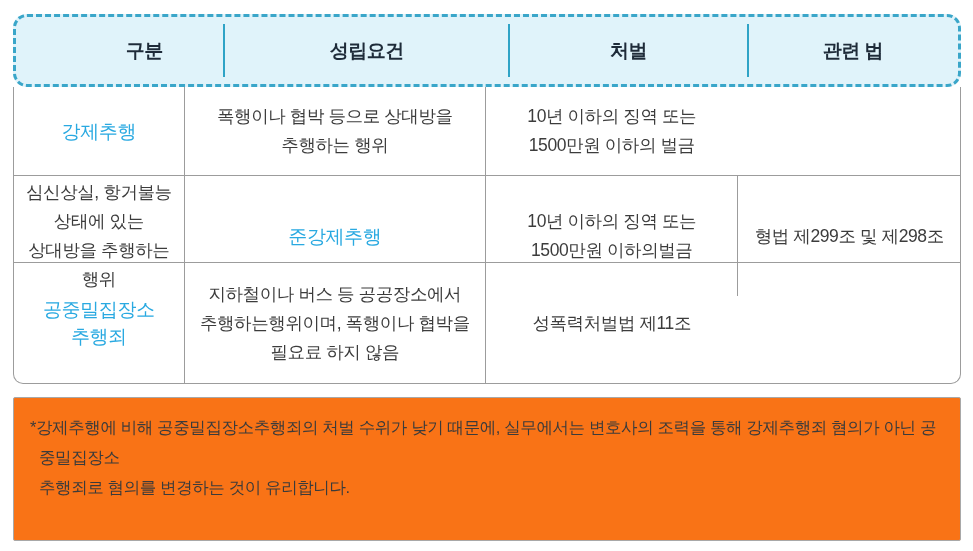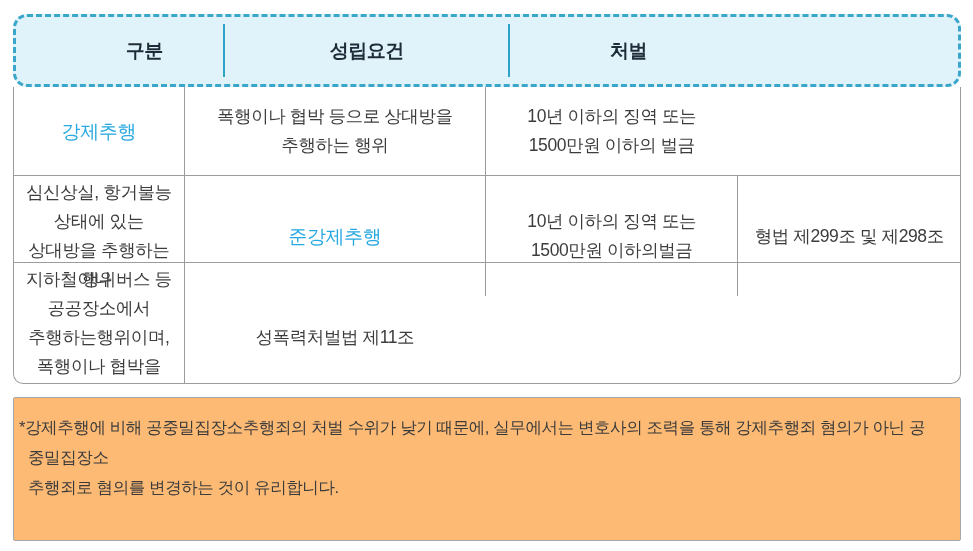--- a/index.html
+++ b/index.html
@@ -130,6 +130,7 @@
     <div class="header-cell">구분</div>
     <div class="header-cell">성립요건</div>
     <div class="header-cell">처벌</div>
+    <div class="header-cell">관련 법</div>
   </div>
 
   <div class="table-body">

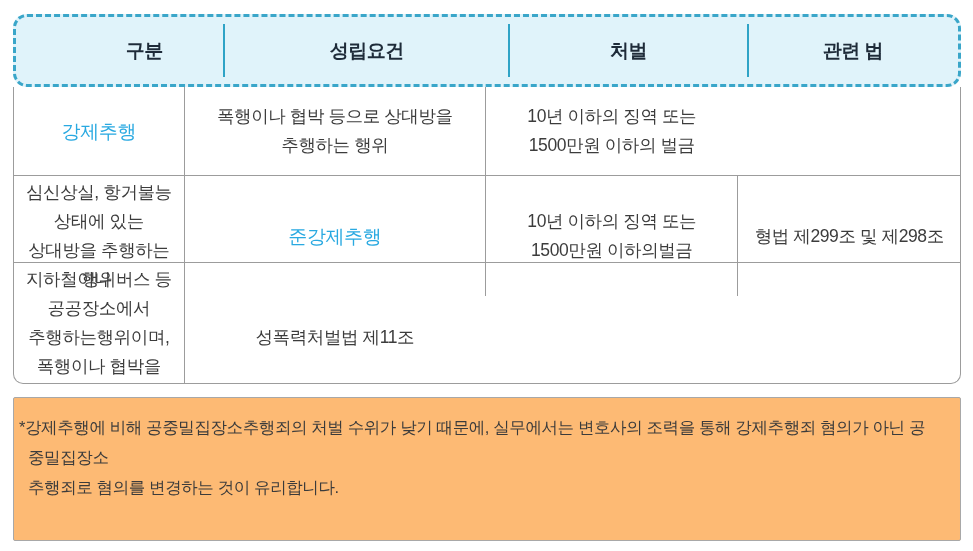--- a/index.html
+++ b/index.html
@@ -153,6 +153,8 @@
     </div>
 
     <div class="body-row row-3">
+      <div class="cell category">공중밀집장소
+추행죄</div>
       <div class="cell">지하철이나 버스 등 공공장소에서
 추행하는행위이며, 폭행이나 협박을
 필요료 하지 않음</div>

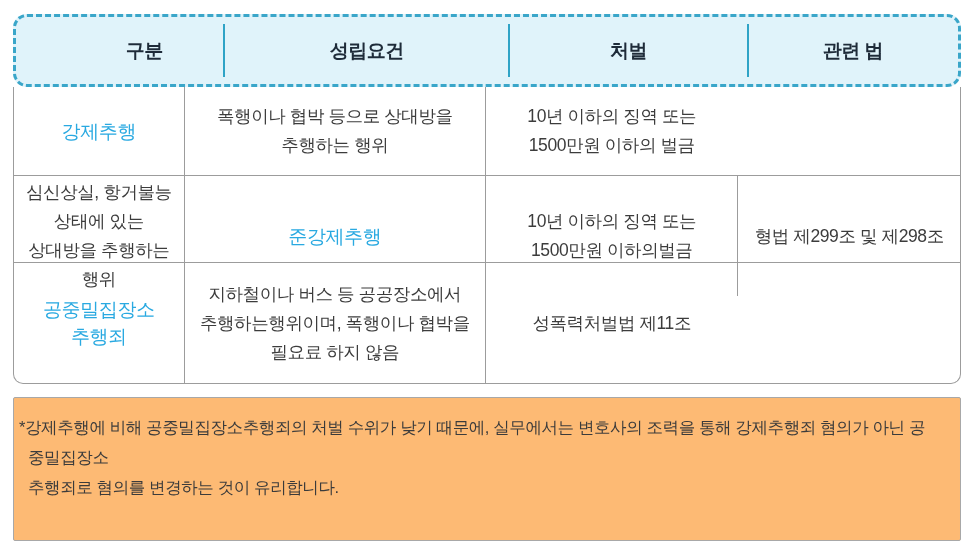--- a/index.html
+++ b/index.html
@@ -107,8 +107,8 @@
     box-sizing: border-box;
     border: 1px solid #A8A8A8;
     border-radius: 2px;
-    background: #fdba74;
-    padding: 14px 20px 0 5px;
+    background: #f97316;
+    padding: 14px 20px 0 16px;
   }
   .note-p {
     margin: 0 0 10px 0;

